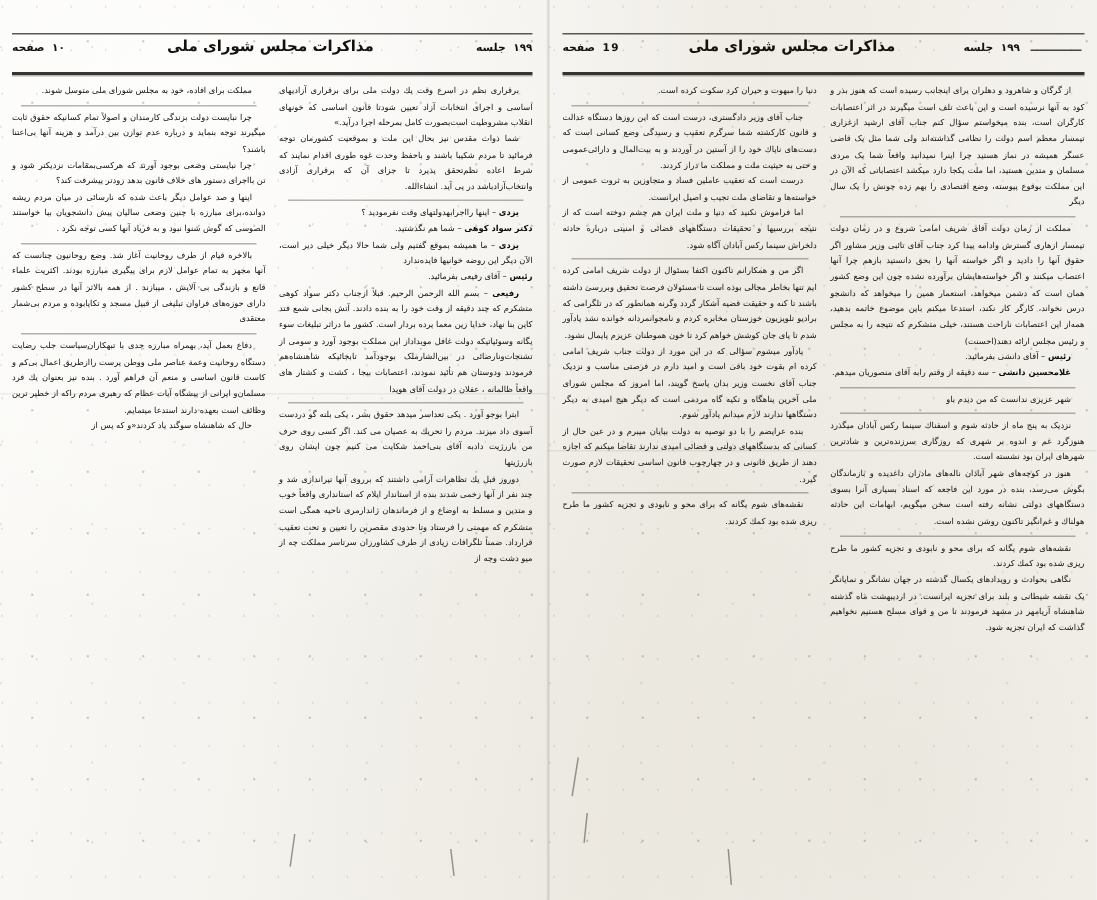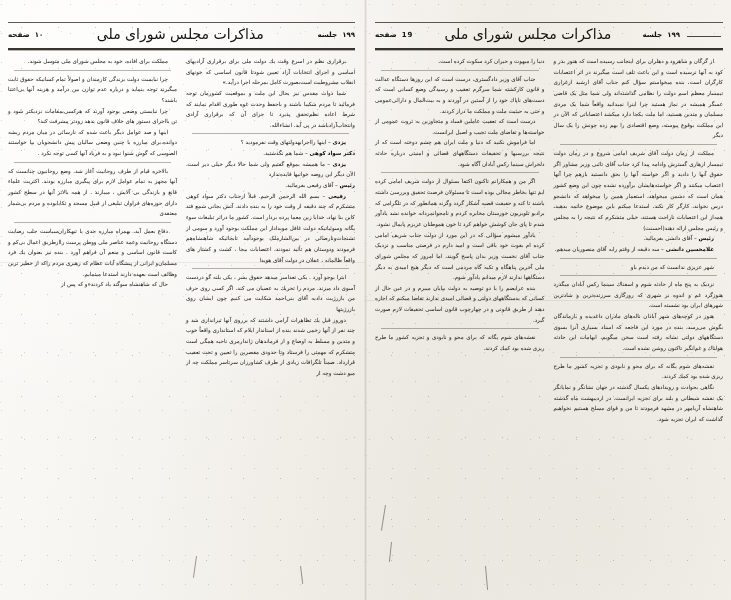--- a/index.html
+++ b/index.html
@@ -58,7 +58,7 @@
   }
   .head-side{display:flex;gap:5px;align-items:baseline;white-space:nowrap;}
   .head-side .num{font-size:7px;letter-spacing:1px;}
-  .head-title{font-size:14px;font-weight:normal;white-space:nowrap;}
+  .head-title{font-size:10px;font-weight:bold;white-space:nowrap;}
   .head .dash{
     display:inline-block;width:34px;height:1px;background:#1d1a14;
     opacity:.8;vertical-align:middle;margin:0 2px;

